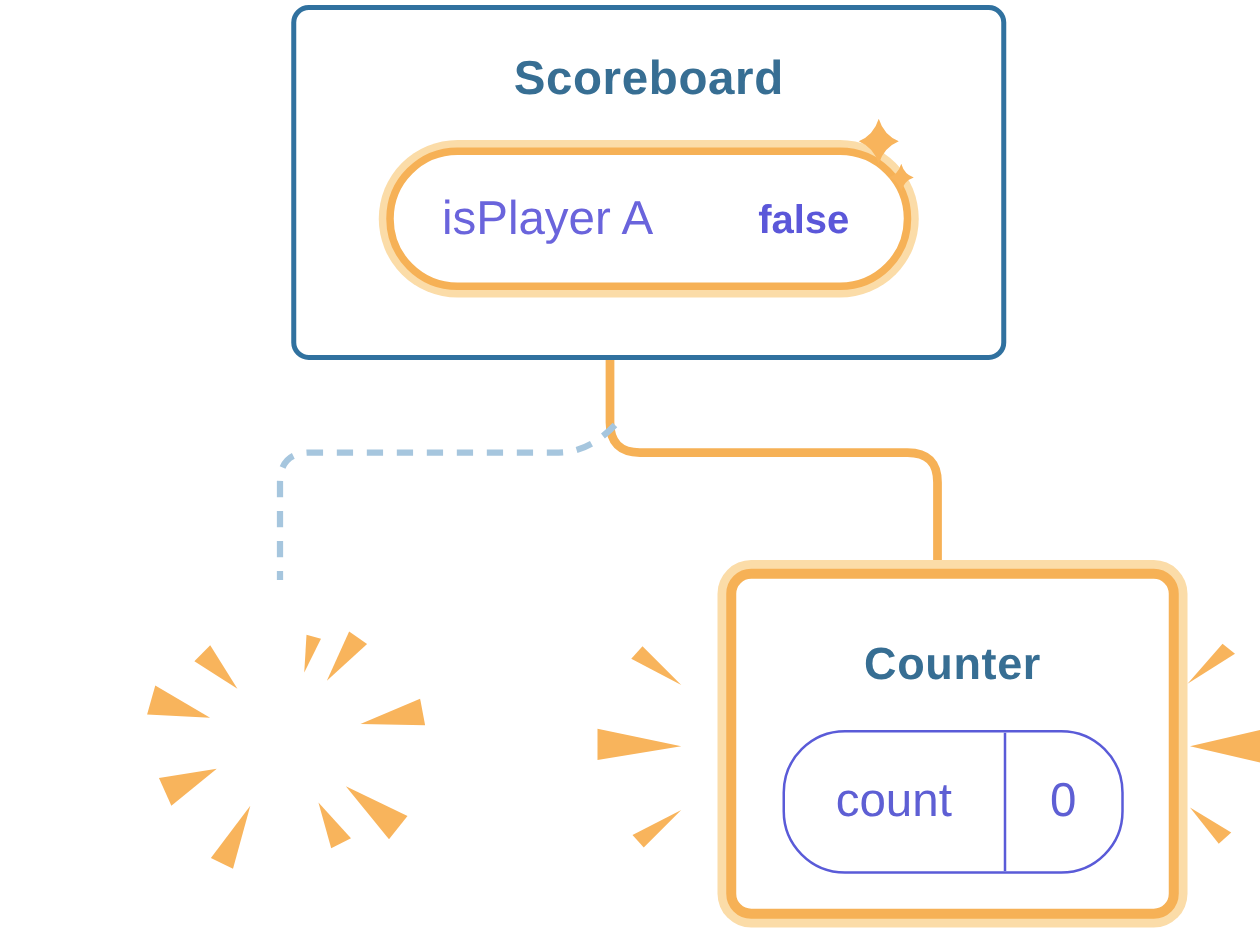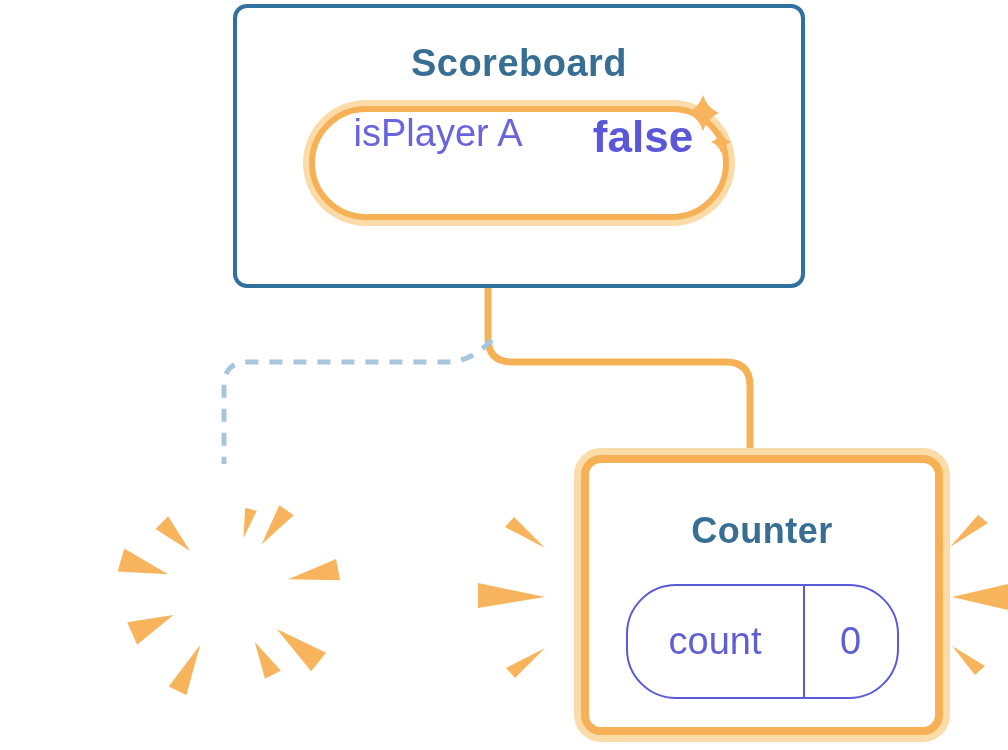--- a/index.html
+++ b/index.html
@@ -21,10 +21,10 @@
     letter-spacing:0.5px;
   }
   .state-pill{
-    box-sizing:border-box;width:420px;height:114px;margin:24px auto 0;
+    box-sizing:border-box;width:420px;height:114px;margin:36px auto 0;
     background:#ffffff;border:6px solid #F6B156;border-radius:60px;
     box-shadow:0 0 0 6px #FBDCA8;
-    display:flex;align-items:flex-start;overflow:hidden;
+    display:flex;align-items:center;overflow:hidden;
   }
   .state-pill .cell{display:flex;align-items:center;justify-content:center;}
   .state-pill .name-cell{flex:0 0 246px;font-size:38px;color:#6A64DC;}

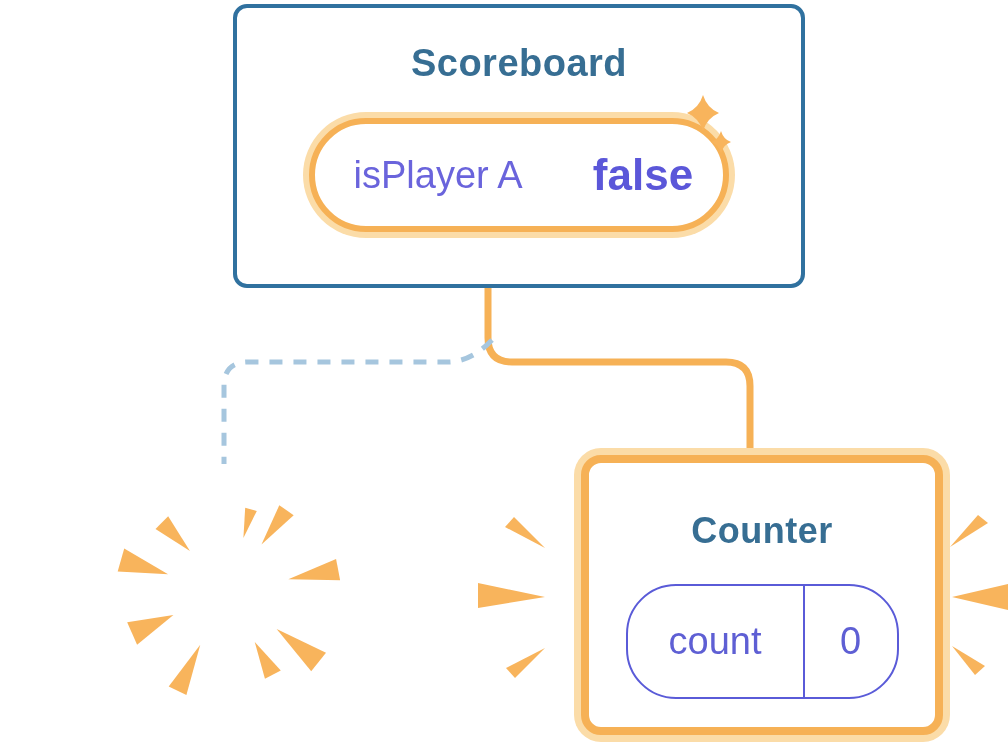--- a/index.html
+++ b/index.html
@@ -29,7 +29,7 @@
   .state-pill .cell{display:flex;align-items:center;justify-content:center;}
   .state-pill .name-cell{flex:0 0 246px;font-size:38px;color:#6A64DC;}
   .state-pill .pill-divider{width:2px;background:#F6B156;}
-  .state-pill .value-cell{flex:1;font-size:44px;font-weight:700;color:#5B57D9;}
+  .state-pill .value-cell{flex:1;font-size:32px;font-weight:700;color:#5B57D9;}
   
   .counter-card{
     position:absolute;left:565px;top:455px;width:362px;height:280px;

